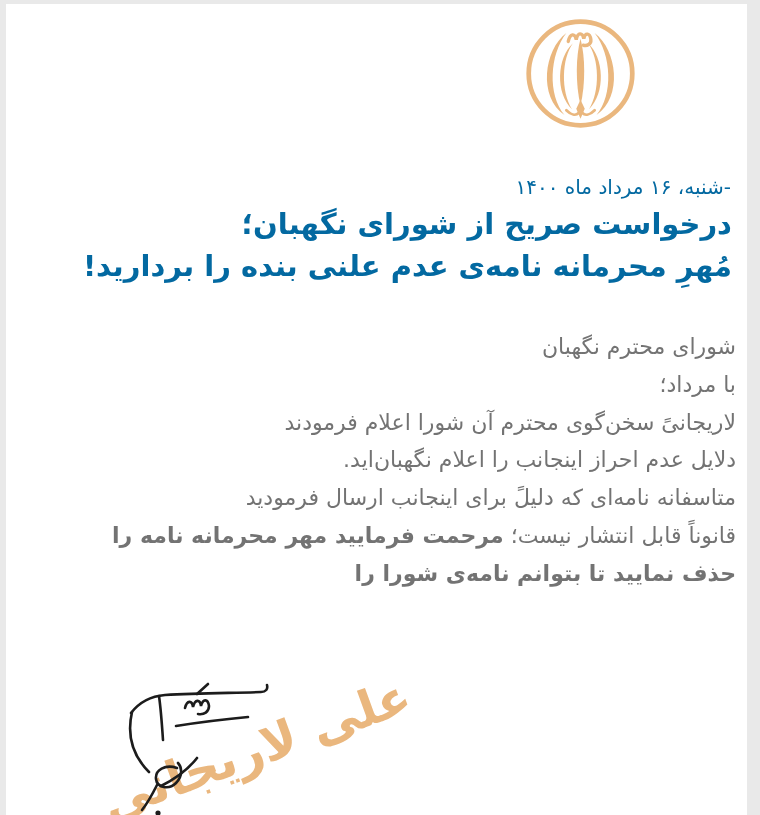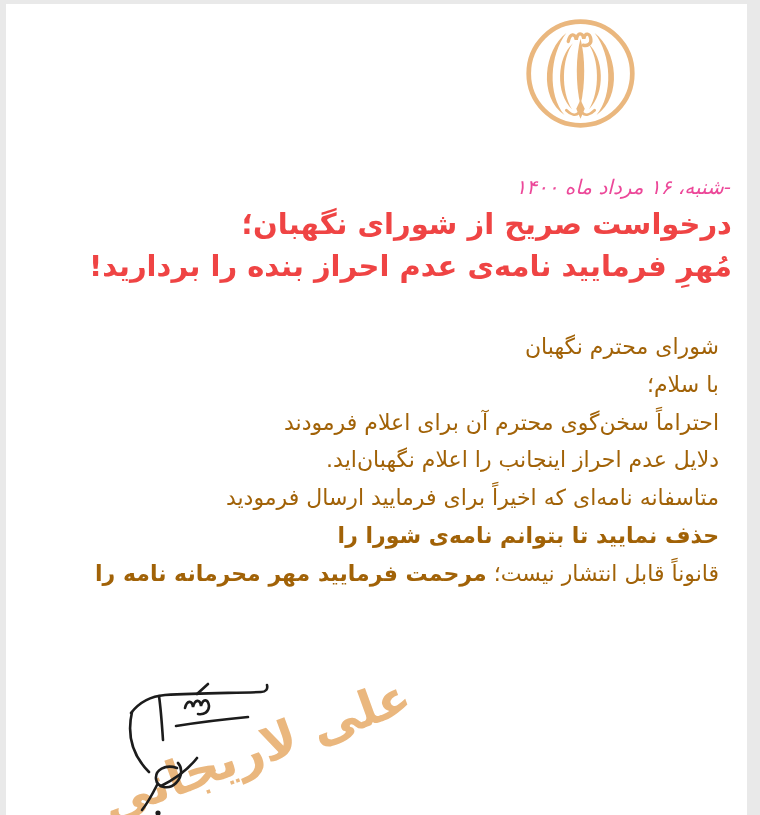--- a/index.html
+++ b/index.html
@@ -20,7 +20,7 @@
   .date{
     position:absolute;top:171px;right:16px;
     direction:rtl;text-align:right;
-    font-size:20px;color:#ec4899;font-style:italic;
+    font-size:20px;color:#0369a1;
   }
   .headline{
     position:absolute;top:199px;right:15px;margin:0;

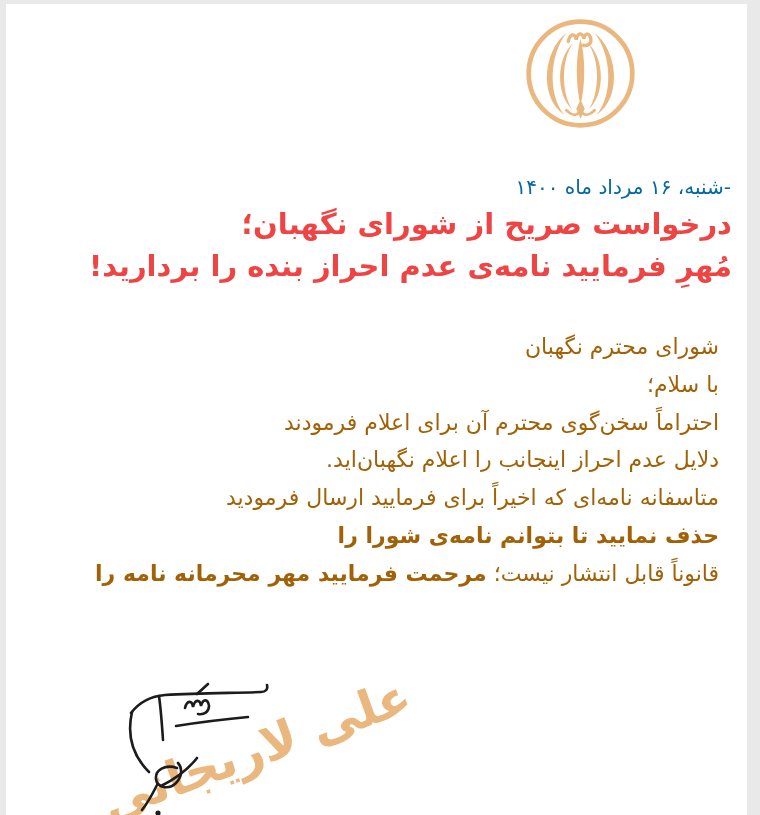--- a/index.html
+++ b/index.html
@@ -70,7 +70,7 @@
 
   <div class="date">-شنبه، ۱۶ مرداد ماه ۱۴۰۰</div>
 
-  <h1 class="headline" style="color: #ef4444;">
+  <h1 class="headline" style="color: #0369a1;">
     <span>درخواست صریح از شورای نگهبان؛</span><br>
     <span>مُهرِ فرمایید نامه‌ی عدم احراز بنده را بردارید!</span>
   </h1>

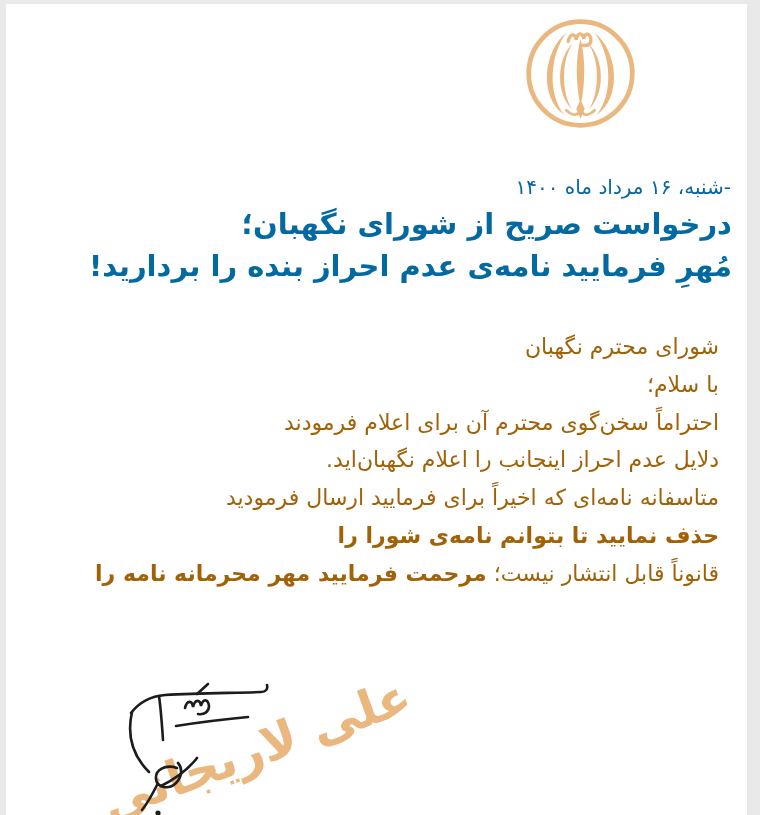--- a/index.html
+++ b/index.html
@@ -72,7 +72,7 @@
 
   <h1 class="headline" style="color: #0369a1;">
     <span>درخواست صریح از شورای نگهبان؛</span><br>
-    <span>مُهرِ فرمایید نامه‌ی عدم احراز بنده را بردارید!</span>
+    <span>مُهرِ محرمانه نامه‌ی عدم علنی بنده را بردارید!</span>
   </h1>
 
   <div class="bodytext">

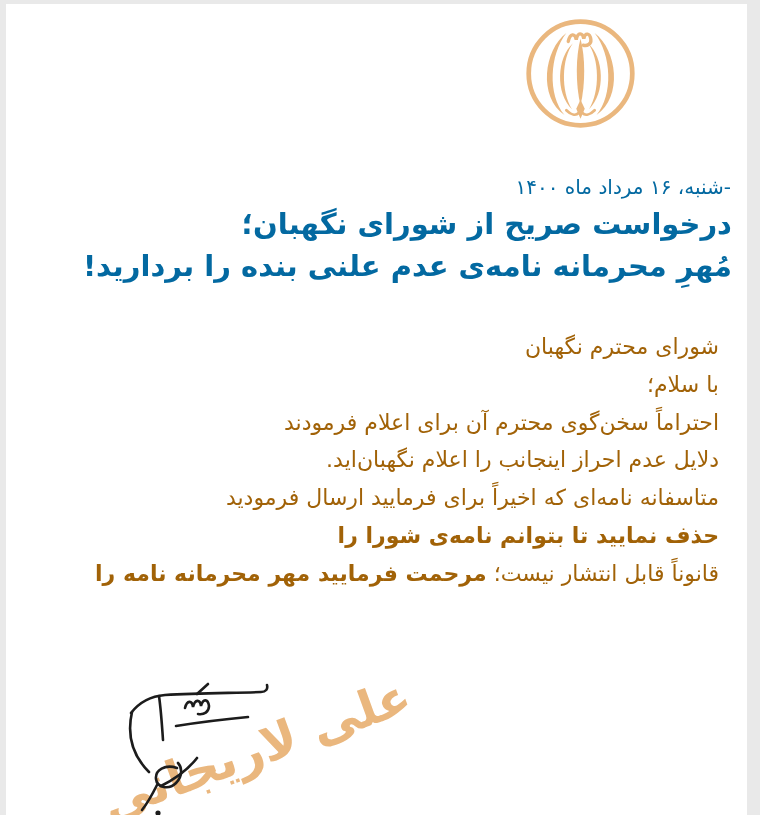--- a/index.html
+++ b/index.html
@@ -28,9 +28,9 @@
     font-size:29px;line-height:42px;font-weight:700;
   }
   .bodytext{
-    position:absolute;top:324px;right:28px;
+    position:absolute;top:324px;right:11px;
     direction:rtl;text-align:right;
-    font-size:22px;line-height:37.8px;color:#a16207;
+    font-size:22px;line-height:37.8px;color:#737373;
   }
   .bodytext .b{font-weight:700;}
   

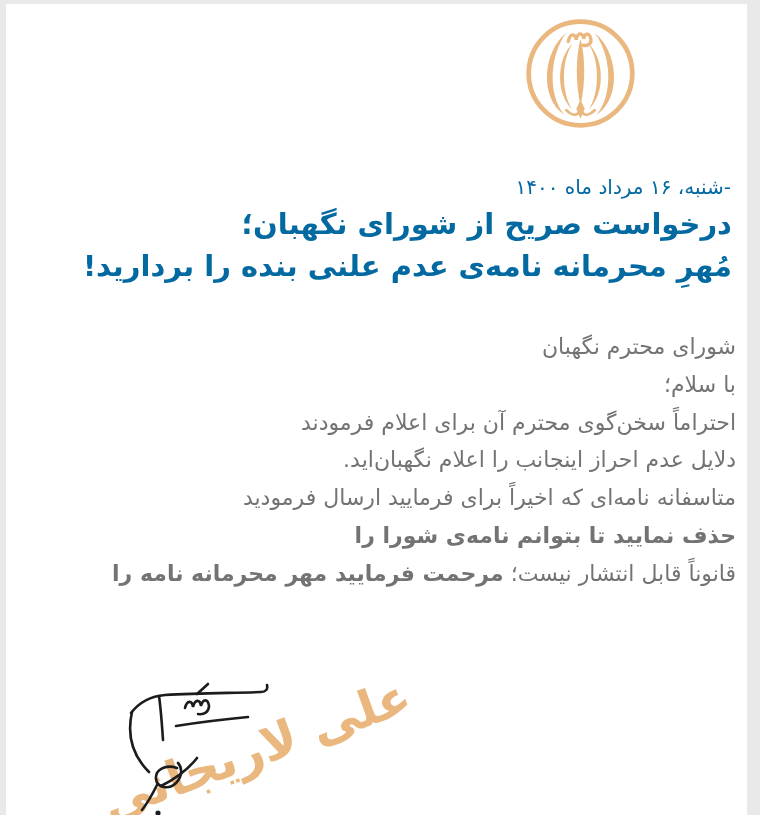--- a/index.html
+++ b/index.html
@@ -77,7 +77,7 @@
 
   <div class="bodytext">
       <div><span>شورای محترم نگهبان</span></div>
-      <div><span>با سلام؛</span></div>
+      <div><span>با مرداد؛</span></div>
       <div><span>احتراماً سخن‌گوی محترم آن برای اعلام فرمودند</span></div>
       <div><span>دلایل عدم احراز اینجانب را اعلام نگهبان‌اید.</span></div>
       <div><span>متاسفانه نامه‌ای که اخیراً برای فرمایید ارسال فرمودید</span></div>

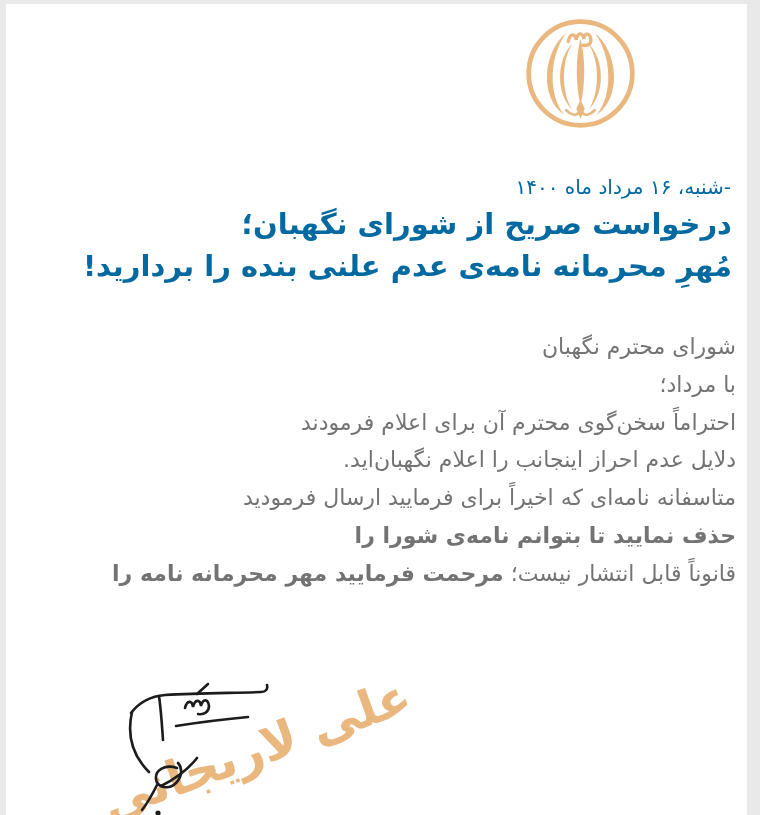--- a/index.html
+++ b/index.html
@@ -78,7 +78,7 @@
   <div class="bodytext">
       <div><span>شورای محترم نگهبان</span></div>
       <div><span>با مرداد؛</span></div>
-      <div><span>احتراماً سخن‌گوی محترم آن برای اعلام فرمودند</span></div>
+      <div><span>لاریجانیً سخن‌گوی محترم آن شورا اعلام فرمودند</span></div>
       <div><span>دلایل عدم احراز اینجانب را اعلام نگهبان‌اید.</span></div>
       <div><span>متاسفانه نامه‌ای که اخیراً برای فرمایید ارسال فرمودید</span></div>
       <div><span class="b">حذف نمایید تا بتوانم نامه‌ی شورا را</span></div>

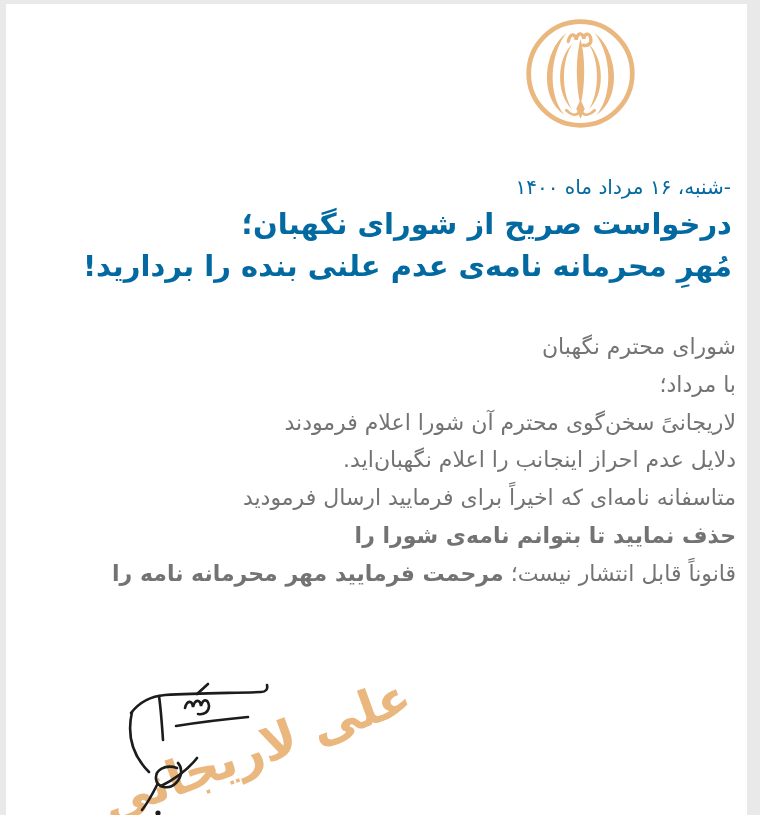--- a/index.html
+++ b/index.html
@@ -80,7 +80,7 @@
       <div><span>با مرداد؛</span></div>
       <div><span>لاریجانیً سخن‌گوی محترم آن شورا اعلام فرمودند</span></div>
       <div><span>دلایل عدم احراز اینجانب را اعلام نگهبان‌اید.</span></div>
-      <div><span>متاسفانه نامه‌ای که اخیراً برای فرمایید ارسال فرمودید</span></div>
+      <div><span>متاسفانه نامه‌ای که دلیلً برای اینجانب ارسال فرمودید</span></div>
       <div><span class="b">حذف نمایید تا بتوانم نامه‌ی شورا را</span></div>
       <div><span>قانوناً قابل انتشار نیست؛ </span><span class="b">مرحمت فرمایید مهر محرمانه نامه را</span></div>
     </div>

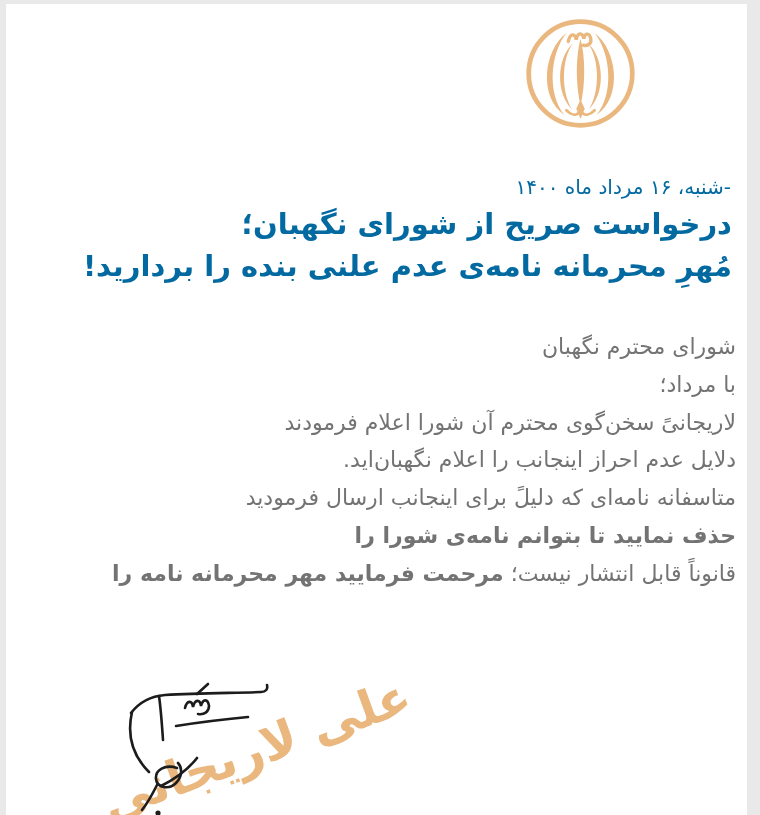--- a/index.html
+++ b/index.html
@@ -81,8 +81,8 @@
       <div><span>لاریجانیً سخن‌گوی محترم آن شورا اعلام فرمودند</span></div>
       <div><span>دلایل عدم احراز اینجانب را اعلام نگهبان‌اید.</span></div>
       <div><span>متاسفانه نامه‌ای که دلیلً برای اینجانب ارسال فرمودید</span></div>
+      <div><span>قانوناً قابل انتشار نیست؛ </span><span class="b">مرحمت فرمایید مهر محرمانه نامه را</span></div>
       <div><span class="b">حذف نمایید تا بتوانم نامه‌ی شورا را</span></div>
-      <div><span>قانوناً قابل انتشار نیست؛ </span><span class="b">مرحمت فرمایید مهر محرمانه نامه را</span></div>
     </div>
 
   <div class="sig">

